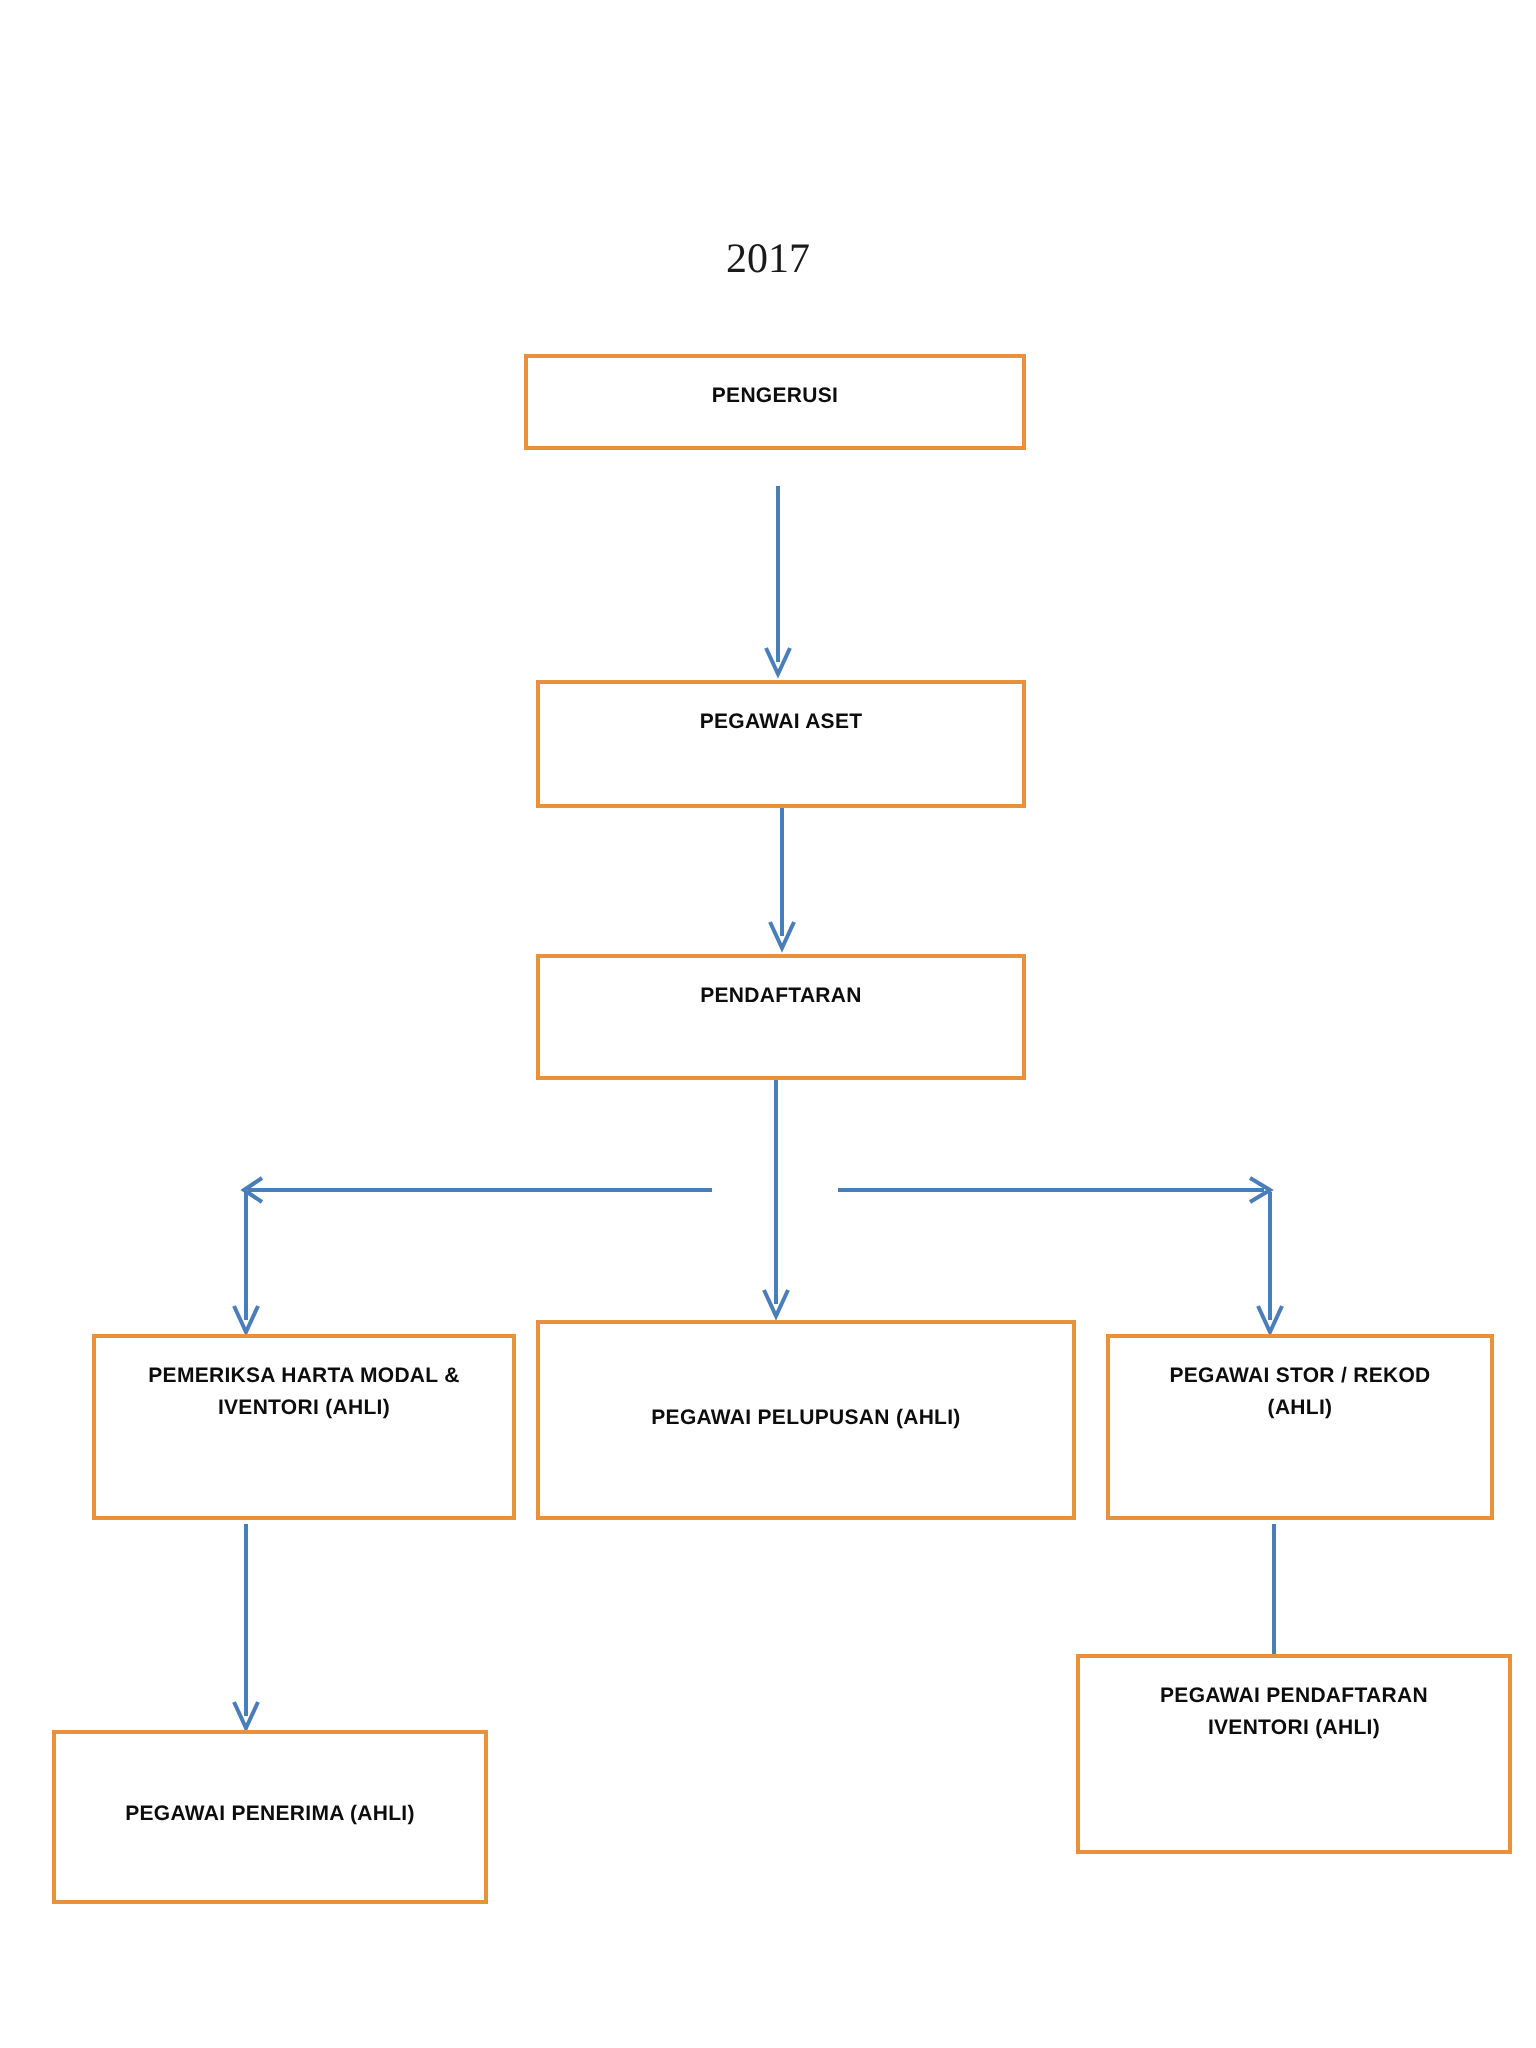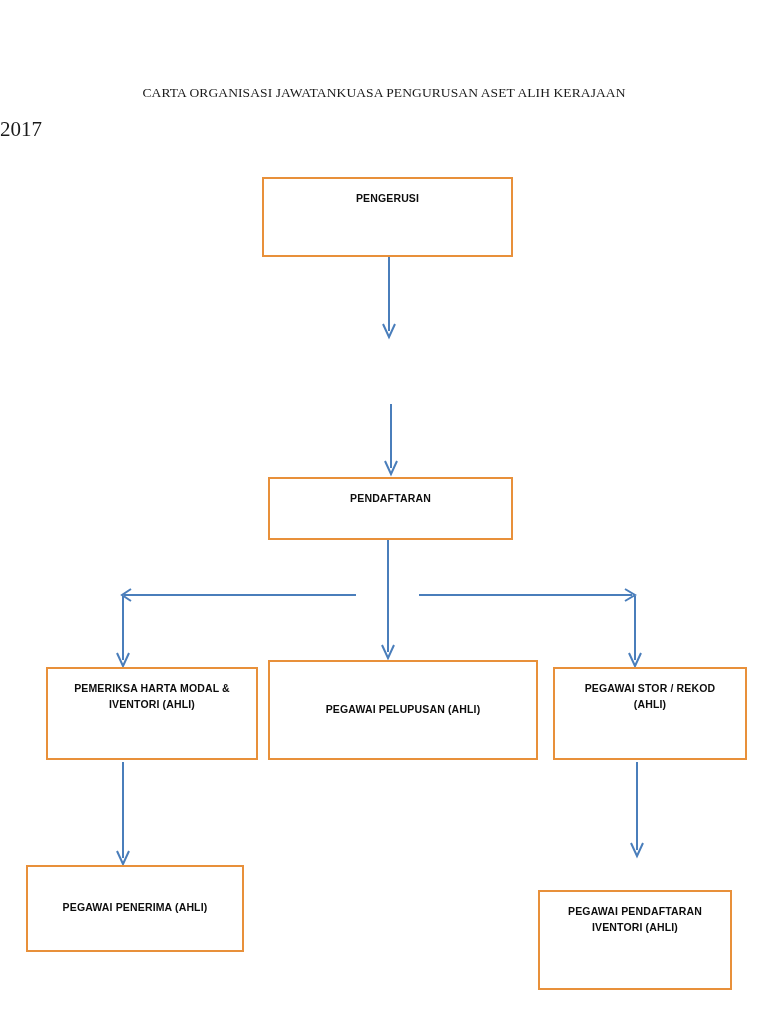--- a/index.html
+++ b/index.html
@@ -79,7 +79,6 @@
 
 <div id="page">
 
-  <div class="title-main">CARTA ORGANISASI JAWATANKUASA PENGURUSAN ASET ALIH  KERAJAAN</div>
 
   <div class="title-year">2017</div>
 

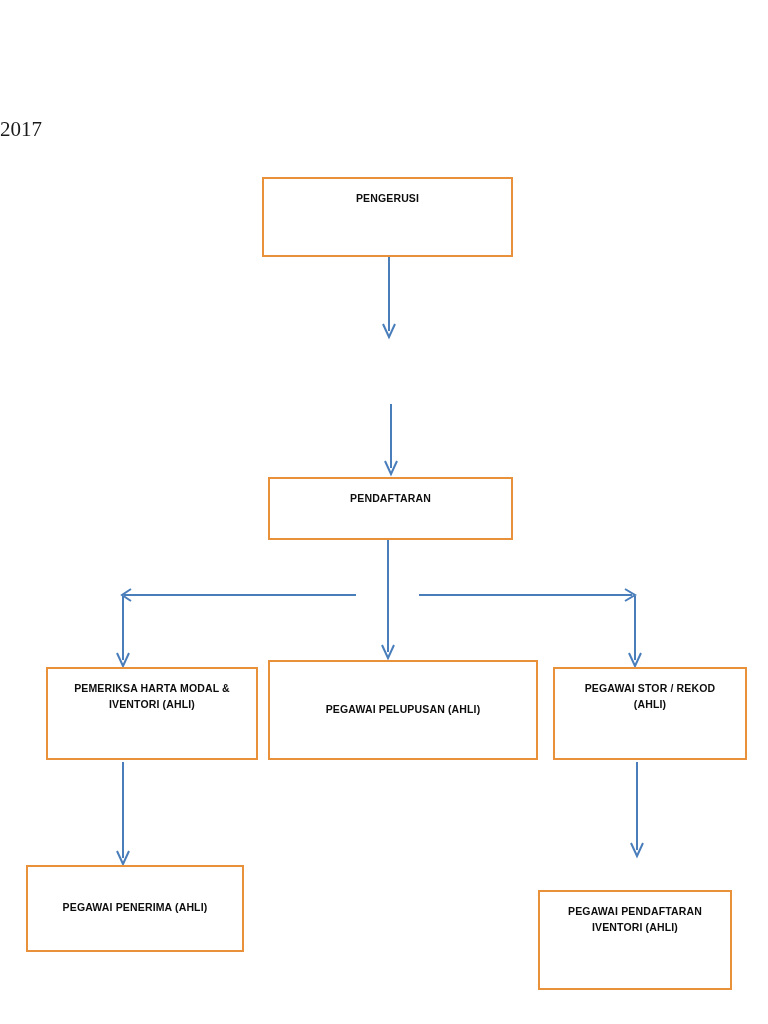--- a/index.html
+++ b/index.html
@@ -35,7 +35,7 @@
     left: 0;
     top: 117px;
     width: 768px;
-    text-align: left;
+    text-align: center;
     font-family: "Liberation Serif", serif;
     font-size: 21px;
     color: #1a1a1a;

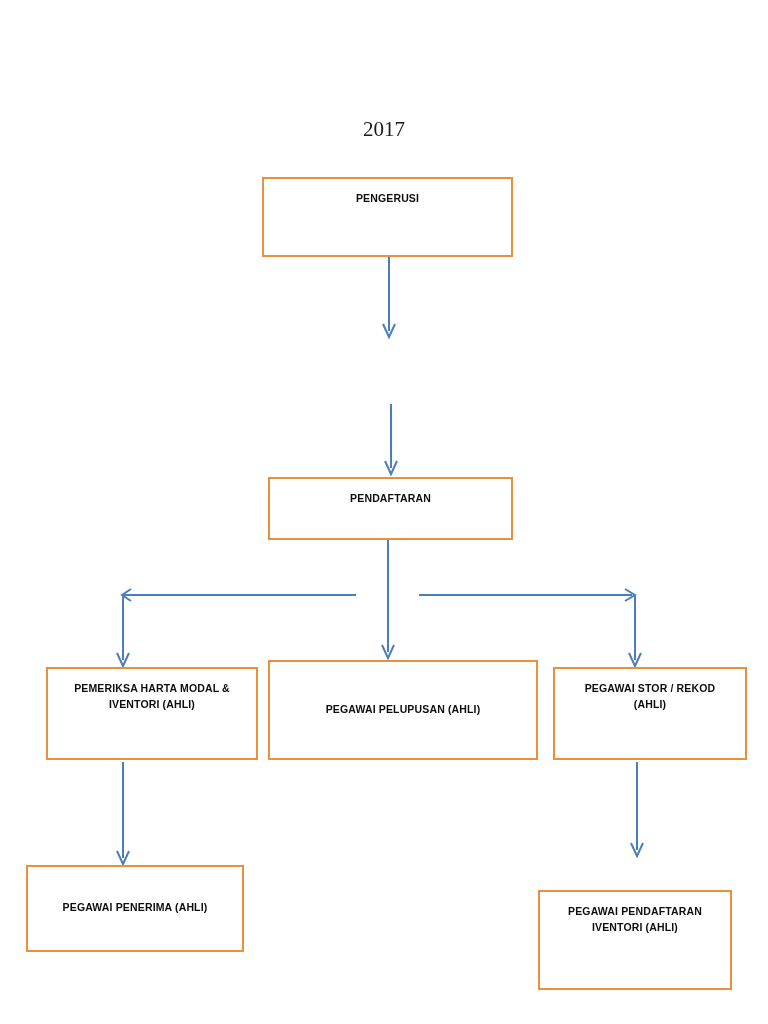--- a/index.html
+++ b/index.html
@@ -145,7 +145,7 @@
     </svg>
   </div>
 
-  <div class="node align-top" style="left:262px; top:177px; width:251px; height:80px;">
+  <div class="node align-top" style="left:262px; top:177px; width:251px; height:48px;">
     <span class="node-label">PENGERUSI</span>
   </div>
 

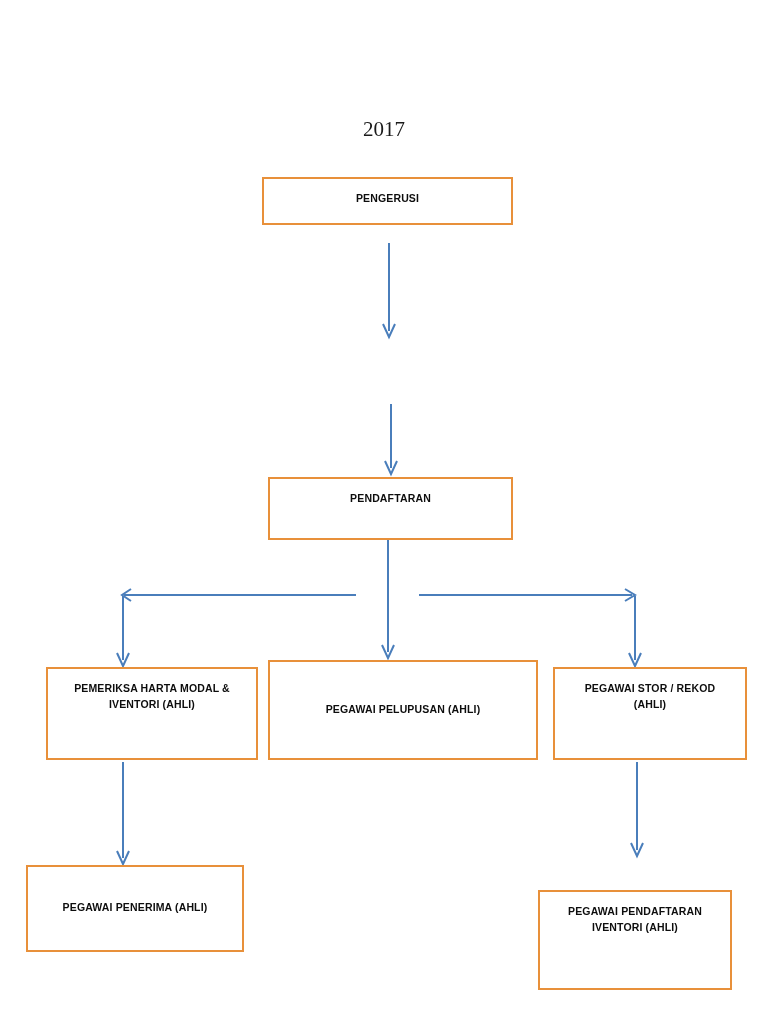--- a/index.html
+++ b/index.html
@@ -149,6 +149,9 @@
     <span class="node-label">PENGERUSI</span>
   </div>
 
+  <div class="node align-top" style="left:268px; top:340px; width:245px; height:64px;">
+    <span class="node-label">PEGAWAI ASET</span>
+  </div>
 
   <div class="node align-top" style="left:268px; top:477px; width:245px; height:63px;">
     <span class="node-label">PENDAFTARAN</span>

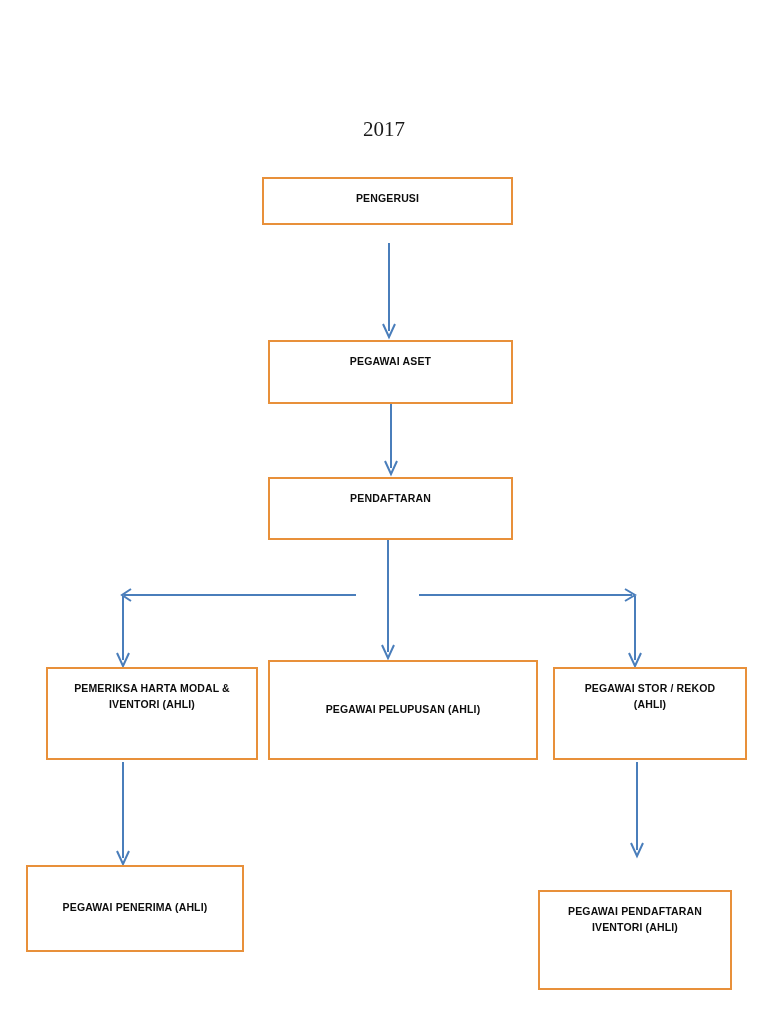--- a/index.html
+++ b/index.html
@@ -175,7 +175,7 @@
 (AHLI)</span>
   </div>
 
-  <div class="node align-top" style="left:538px; top:890px; width:194px; height:100px;">
+  <div class="node align-top" style="left:538px; top:827px; width:218px; height:100px;">
     <span class="node-label">PEGAWAI PENDAFTARAN
 IVENTORI (AHLI)</span>
   </div>

